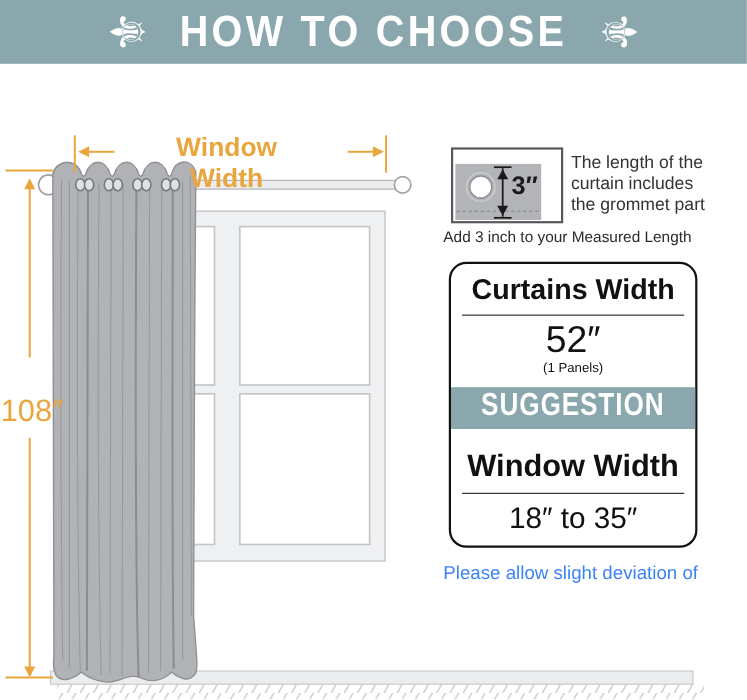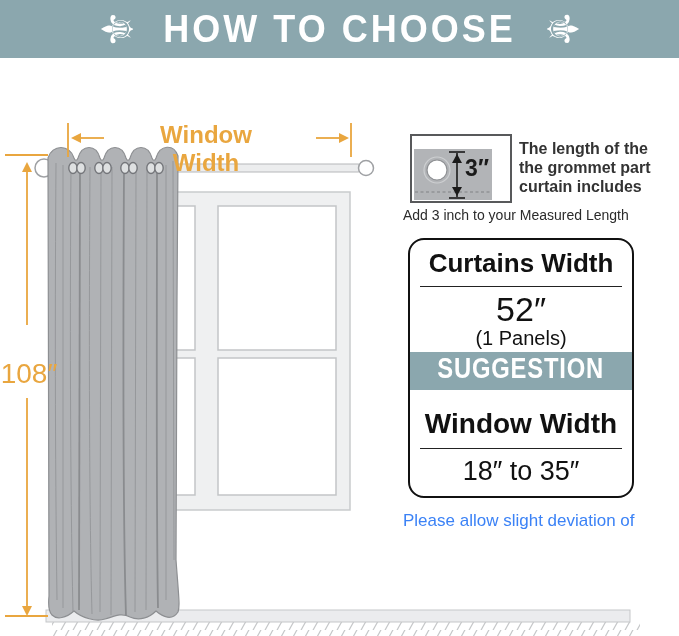--- a/index.html
+++ b/index.html
@@ -28,7 +28,7 @@
   .grommet-height-label{left:459px;top:155px;width:36px;text-align:center;
       color:#1a1a1a;font-weight:700;font-size:23px;}
   .grommet-note{left:519px;top:139px;width:160px;font-size:16px;line-height:19px;color:#333;}
-  .grommet-note span{display:block;font-weight:bold;}
+  .grommet-note span{display:block;}
   .add-note{left:403px;top:207px;font-size:14px;color:#2b2b2b;white-space:nowrap;}
 
   

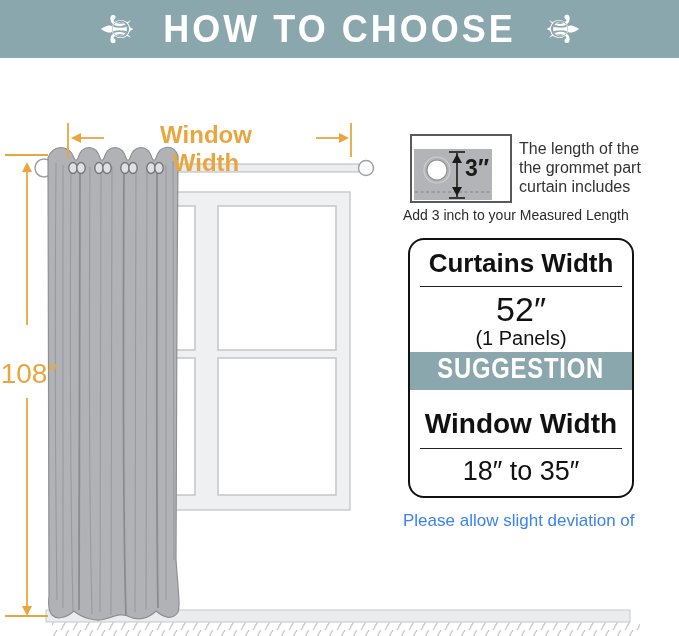--- a/index.html
+++ b/index.html
@@ -171,8 +171,8 @@
 
   <div class="ov grommet-note">
     <span>The length of the</span>
+    <span>curtain includes</span>
     <span>the grommet part</span>
-    <span>curtain includes</span>
   </div>
 
   <div class="ov add-note">Add 3 inch to your Measured Length</div>

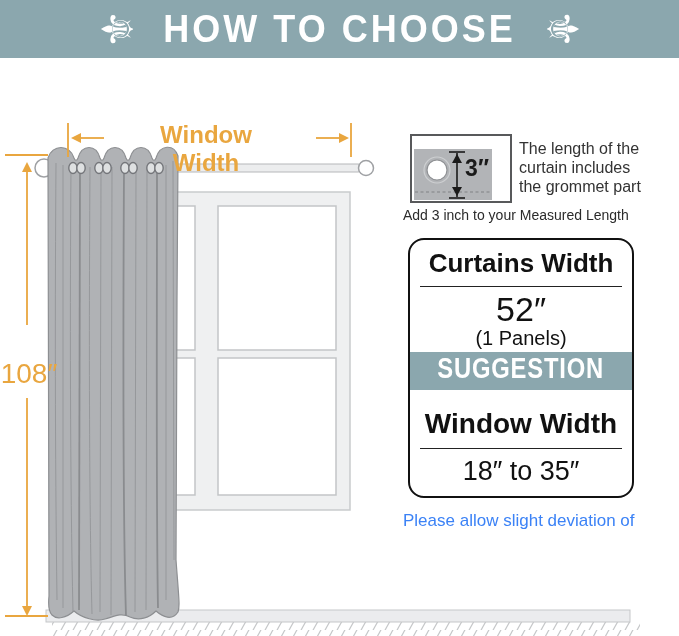--- a/index.html
+++ b/index.html
@@ -38,7 +38,7 @@
   .tbl-header1{top:8px;font-weight:700;font-size:26px;}
   .tbl-divider1{position:absolute;top:46px;left:10px;right:10px;border-top:1.5px solid #222;}
   .tbl-value{top:50px;font-size:34px;font-weight:400;}
-  .tbl-panels{top:87px;font-size:20px;}
+  .tbl-panels{top:87px;font-size:12px;}
   .suggestion-band{position:absolute;top:112px;left:0;right:0;height:38px;background:#8ba7ae;
       display:flex;justify-content:center;}
   .suggestion-band span{color:#fff;font-weight:800;font-size:29px;letter-spacing:1px;

